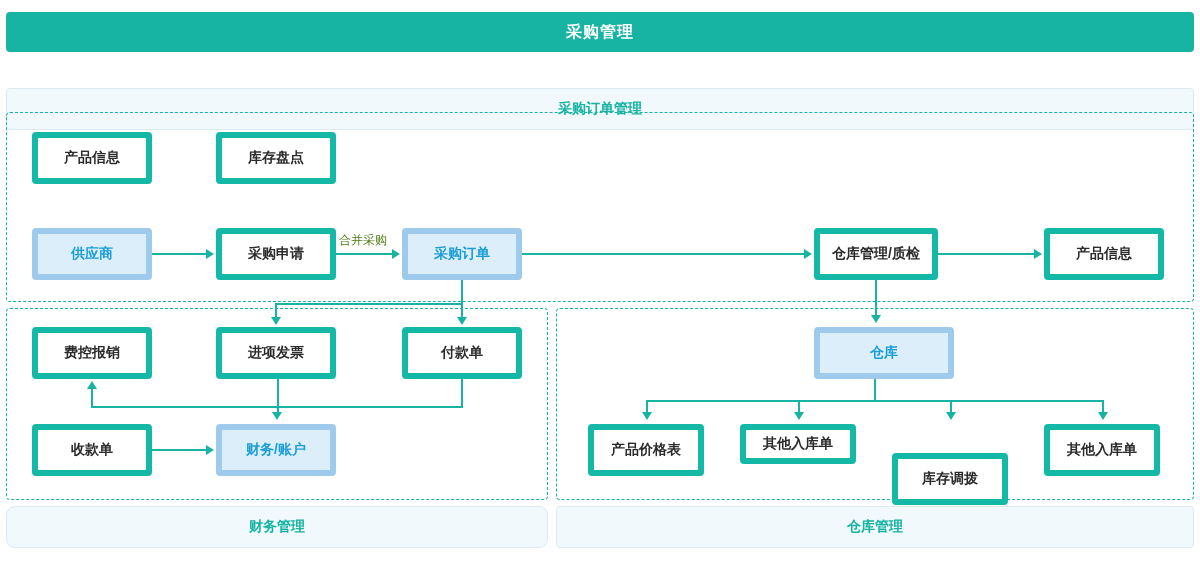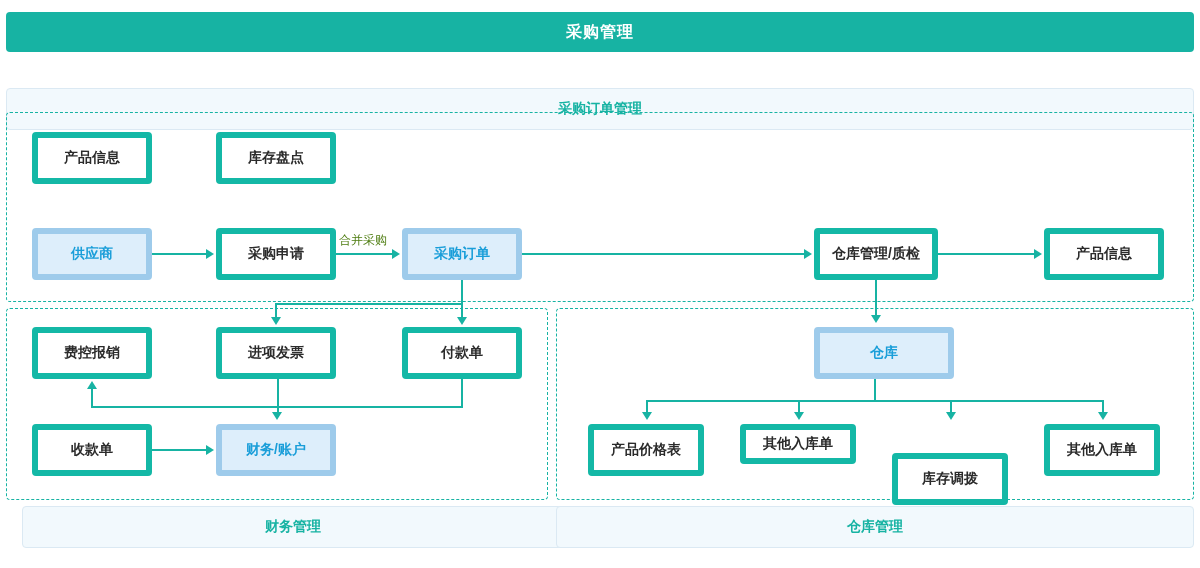--- a/index.html
+++ b/index.html
@@ -52,7 +52,7 @@
     justify-content: center;
   }
   #band-po { left: 6px; top: 62px; width: 1186px; height: 40px; margin-top: 26px; }
-  #band-finance { left: 22px; top: 506px; width: 540px; height: 40px; }
+  #band-finance { left: 6px; top: 506px; width: 540px; height: 40px; border-radius: 9px; }
   #band-warehouse { left: 556px; top: 506px; width: 636px; height: 40px; }
 
   

